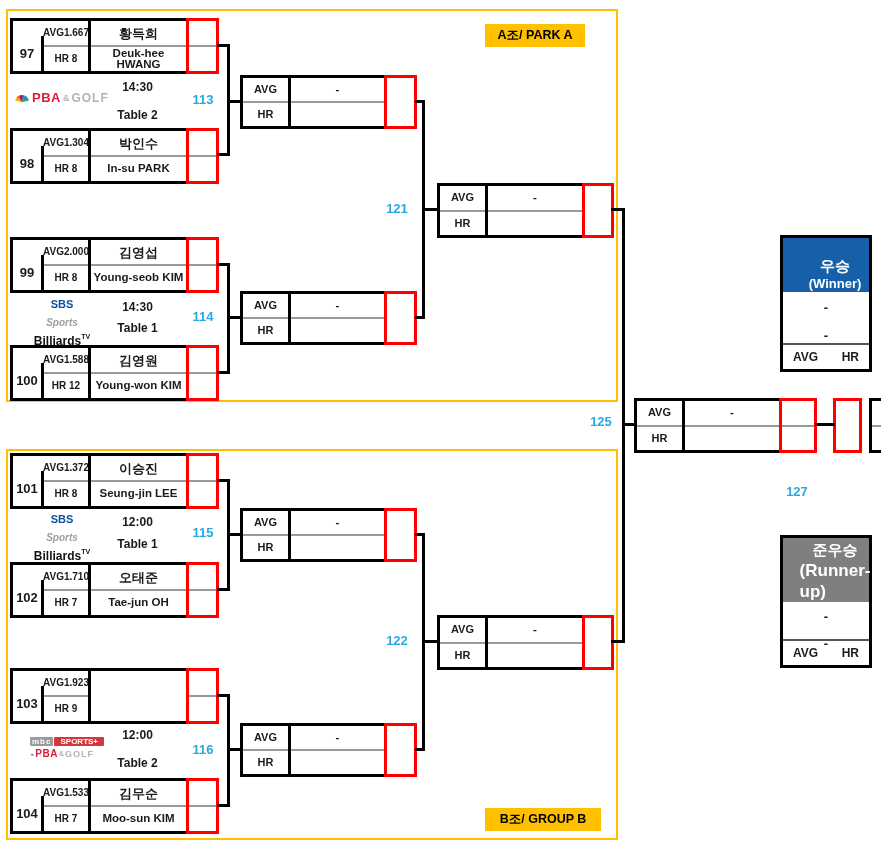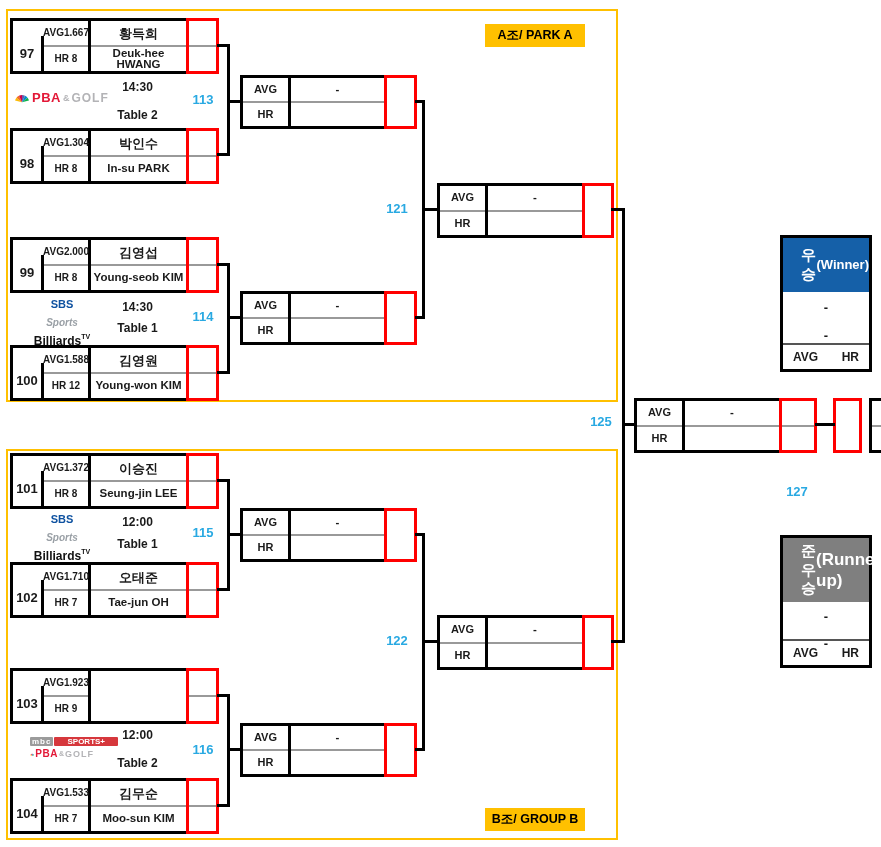--- a/index.html
+++ b/index.html
@@ -31,7 +31,7 @@
   .txt { font-size:12px; text-align:center; }
 
   .wrbox { width:92px; border:3px solid #000; background:#fff; display:flex; flex-direction:column; }
-  .wrhead { display:flex; flex-direction:row; align-items:center; justify-content:space-between; color:#fff; line-height:1.25;padding-left:18px; }
+  .wrhead { display:flex; flex-direction:column; align-items:center; justify-content:flex-end; color:#fff; line-height:1.25;padding-left:18px; }
   .wrhead .t1 { font-size:15px; }
   .wrhead .t2 { font-size:13px; }
   .wrbody { flex:1; position:relative; font-size:13px; }

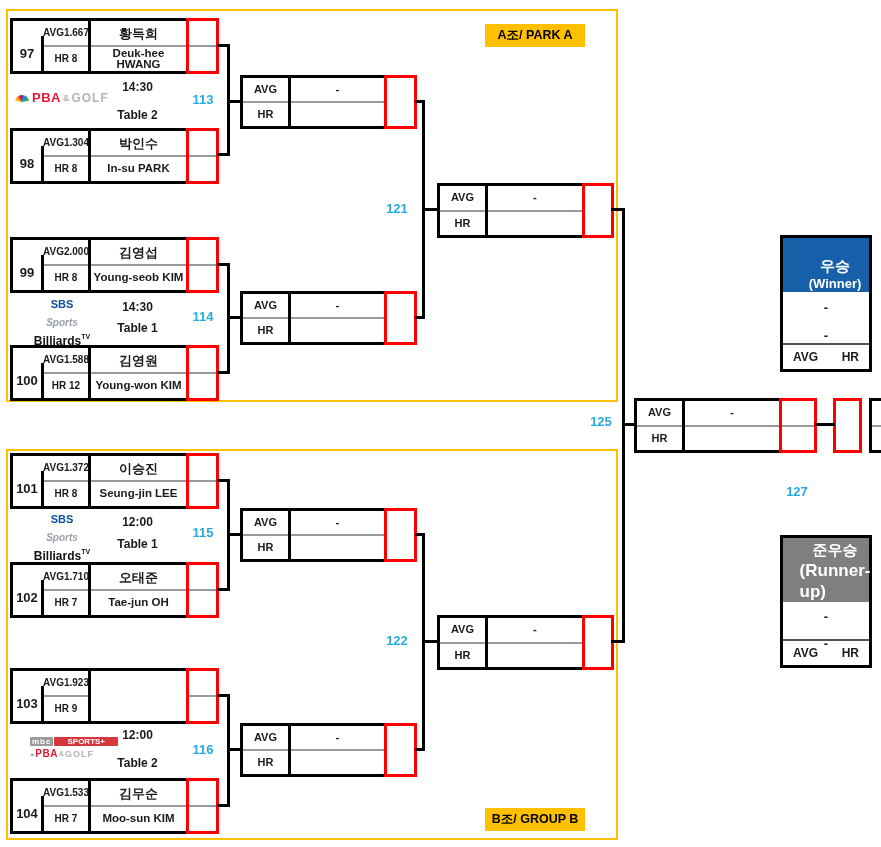--- a/index.html
+++ b/index.html
@@ -51,7 +51,7 @@
 
   .mbc-logo { line-height:1.2; text-align:center; }
   .mbc-gray { background:#9b9b9b; color:#fff; font-size:8px; padding:0 2px; border-radius:1px; letter-spacing:1px; }
-  .mbc-red { background:#D6373C; color:#fff; font-size:8px; padding:0 13px; margin-left:1px; border-radius:1px;text-align:right; }
+  .mbc-red { background:#D6373C; color:#fff; font-size:8px; padding:0 6px; margin-left:1px; border-radius:1px;text-align:right; }
   .mbc-l2 { display:flex; align-items:center; justify-content:center; gap:1px; }
   .mbc-l2 .pba-red { font-size:10px; }
   .mbc-l2 .pba-amp { font-size:7px; }

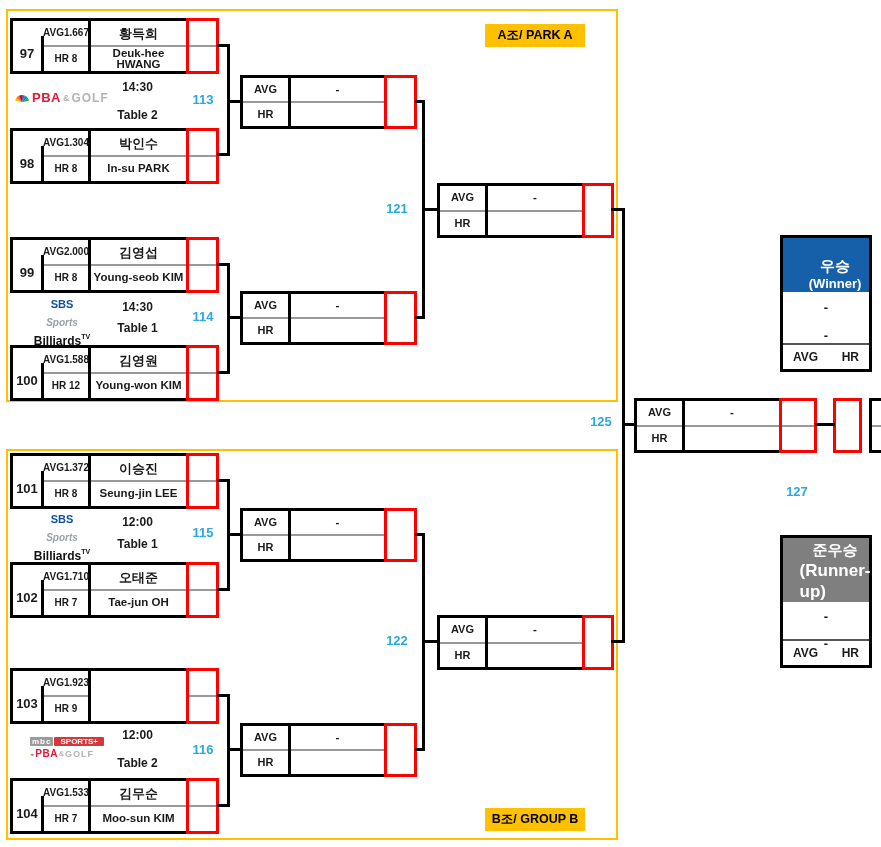--- a/index.html
+++ b/index.html
@@ -68,7 +68,7 @@
   <div class="abs gborder" style="left:6px;top:9px;width:612px;height:393px"></div>
   <div class="abs gborder" style="left:6px;top:449px;width:612px;height:391px"></div>
   <div class="abs gchip" style="left:485px;top:24px;width:100px;height:23px">A조/ PARK A</div>
-  <div class="abs gchip" style="left:485px;top:808px;width:100px;height:23px">B조/ GROUP B</div>
+  <div class="abs gchip" style="left:485px;top:808px;width:116px;height:23px">B조/ GROUP B</div>
 
   <div class="pbox abs" style="left:10px;top:18px">
     <div class="cell num">97</div>

